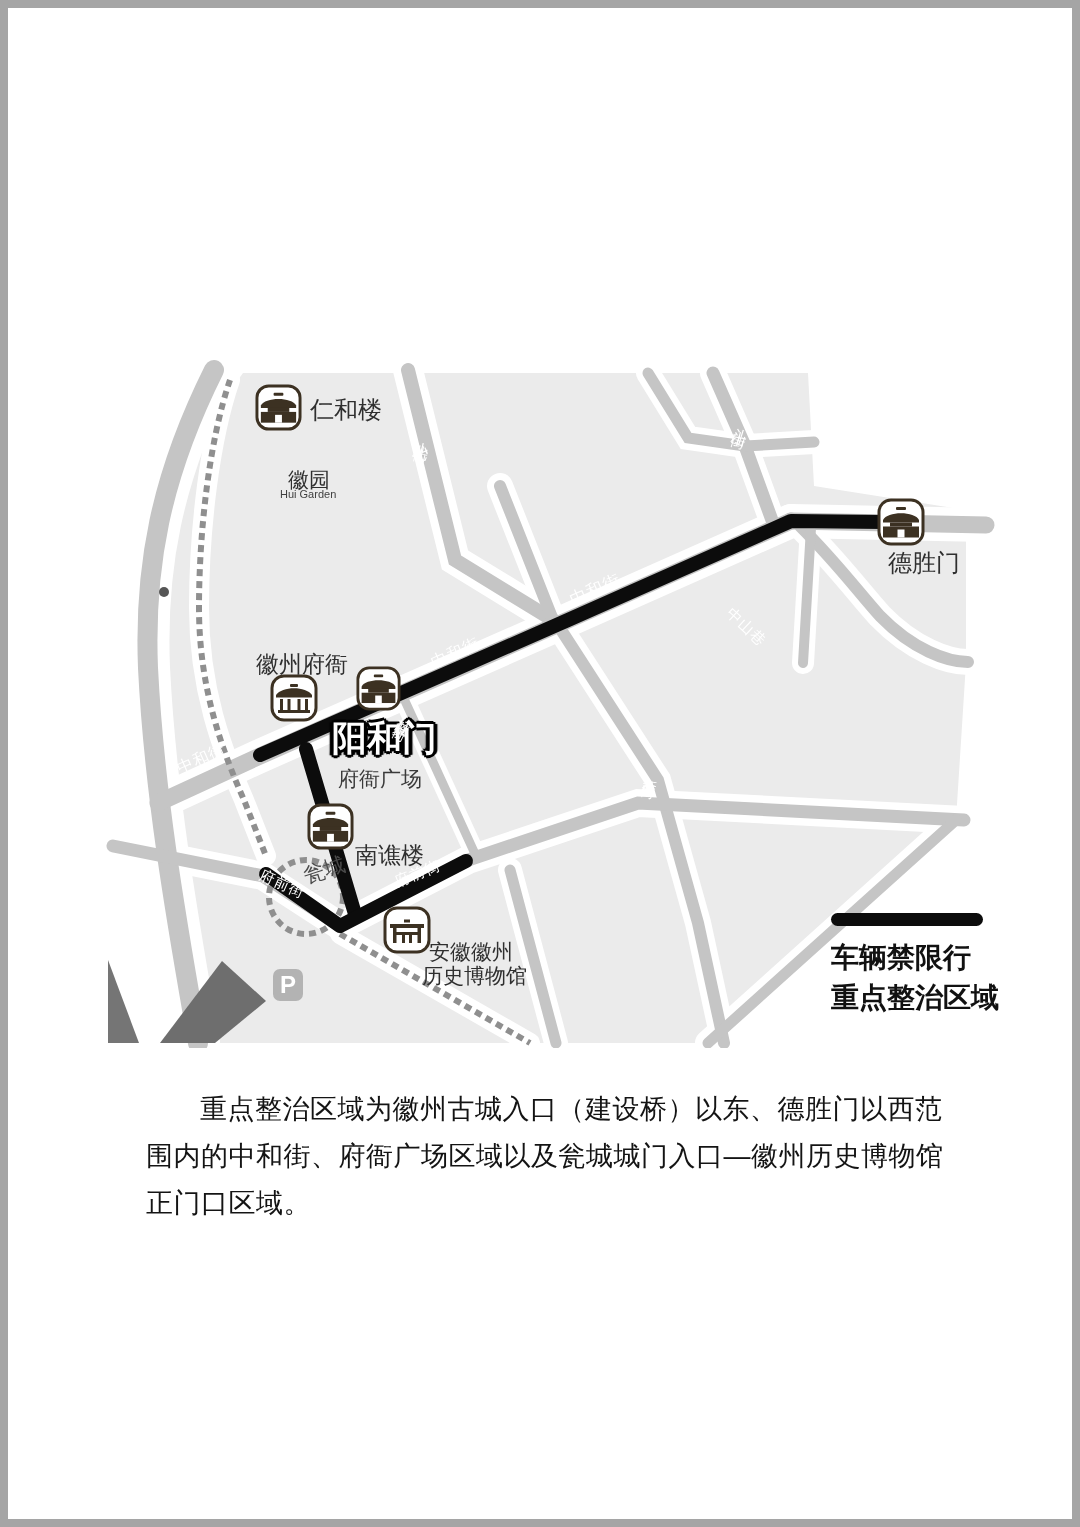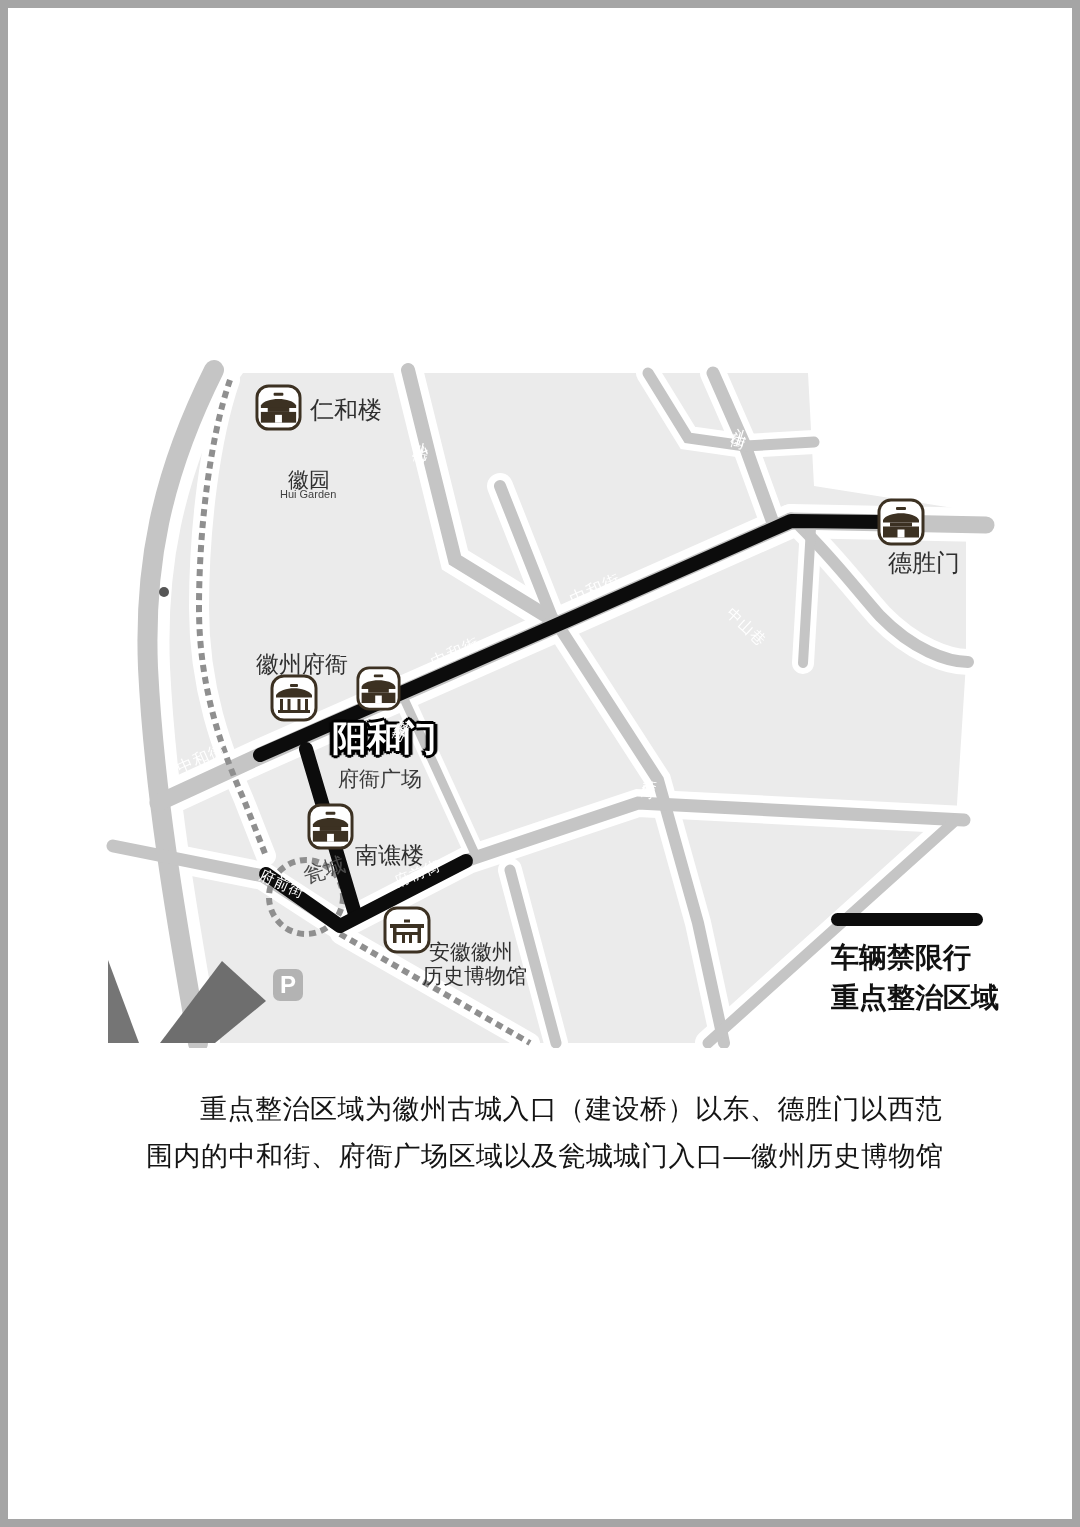--- a/index.html
+++ b/index.html
@@ -188,6 +188,7 @@
   <div class="desc">
     <div class="indent">重点整治区域为徽州古城入口（建设桥）以东、德胜门以西范</div>
     <div>围内的中和街、府衙广场区域以及瓮城城门入口—徽州历史博物馆</div>
+    <div>正门口区域。</div>
   </div>
 
 </div>

